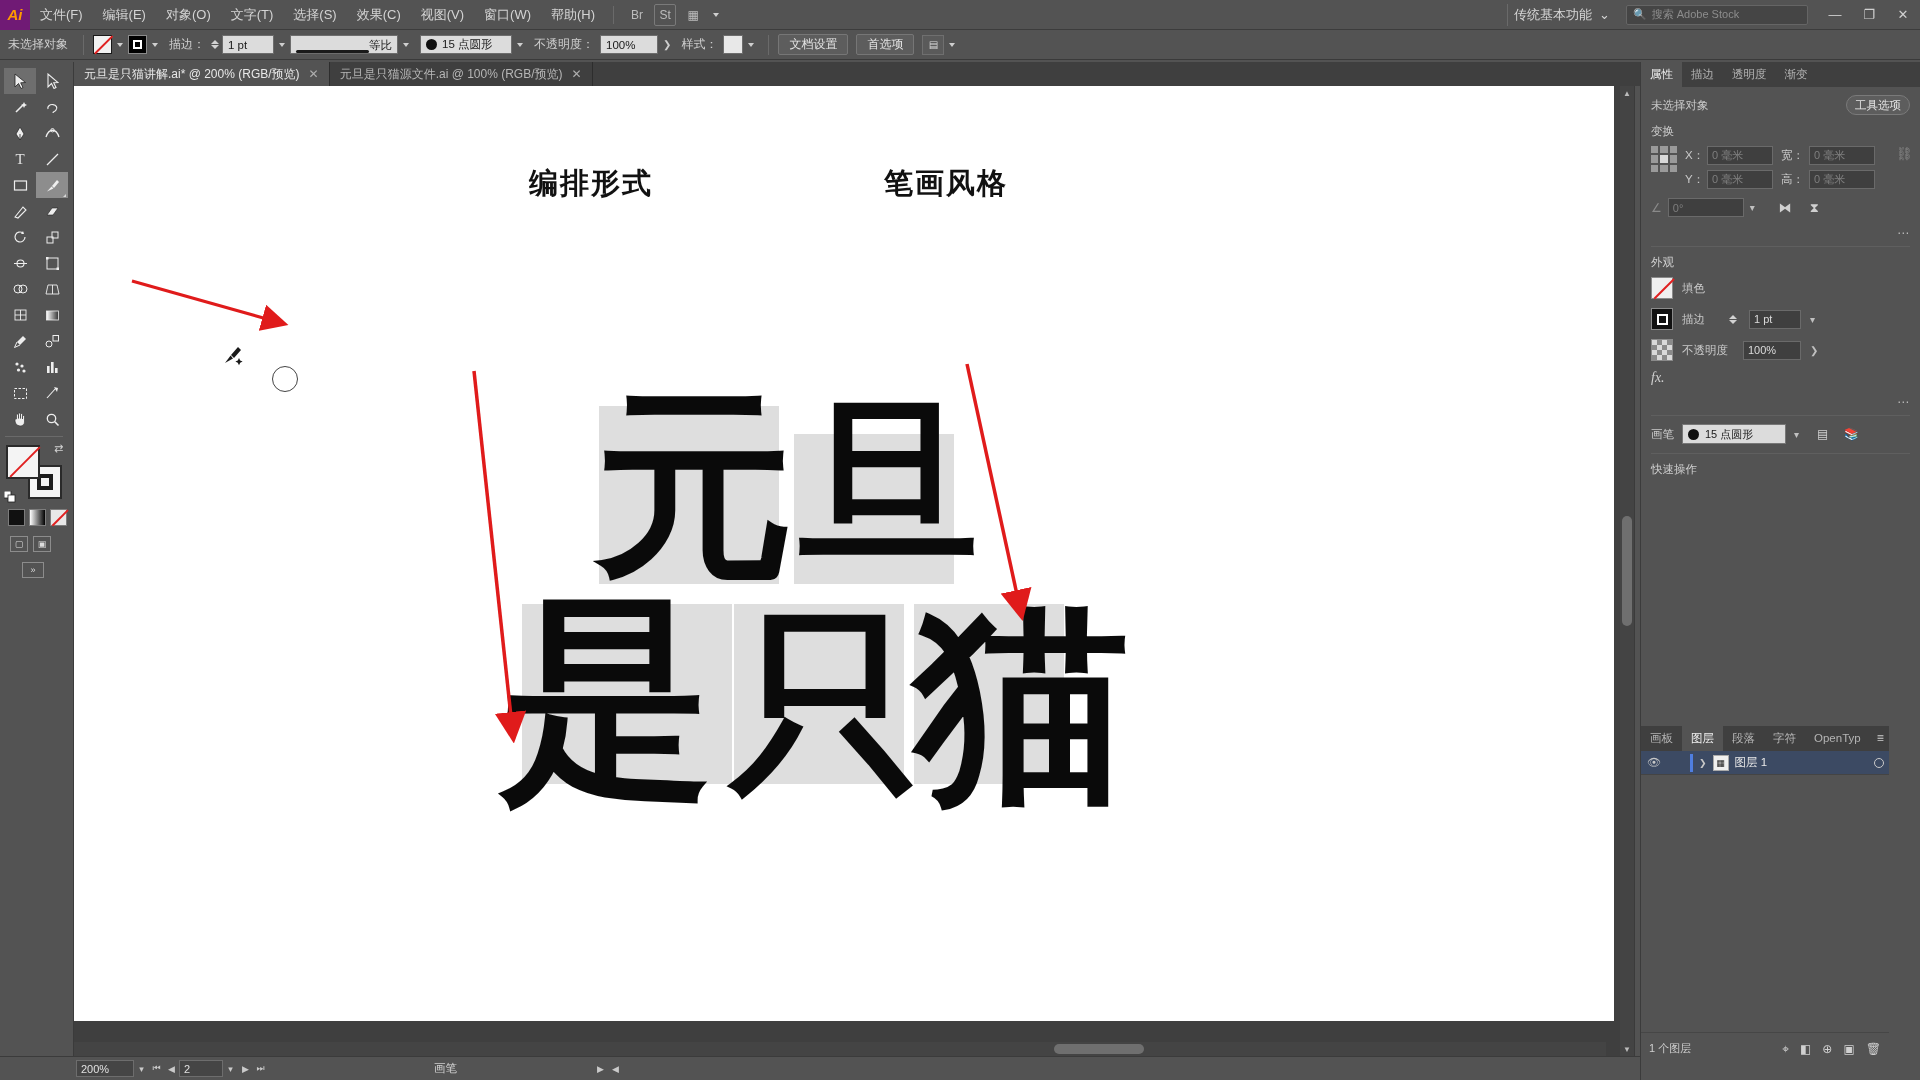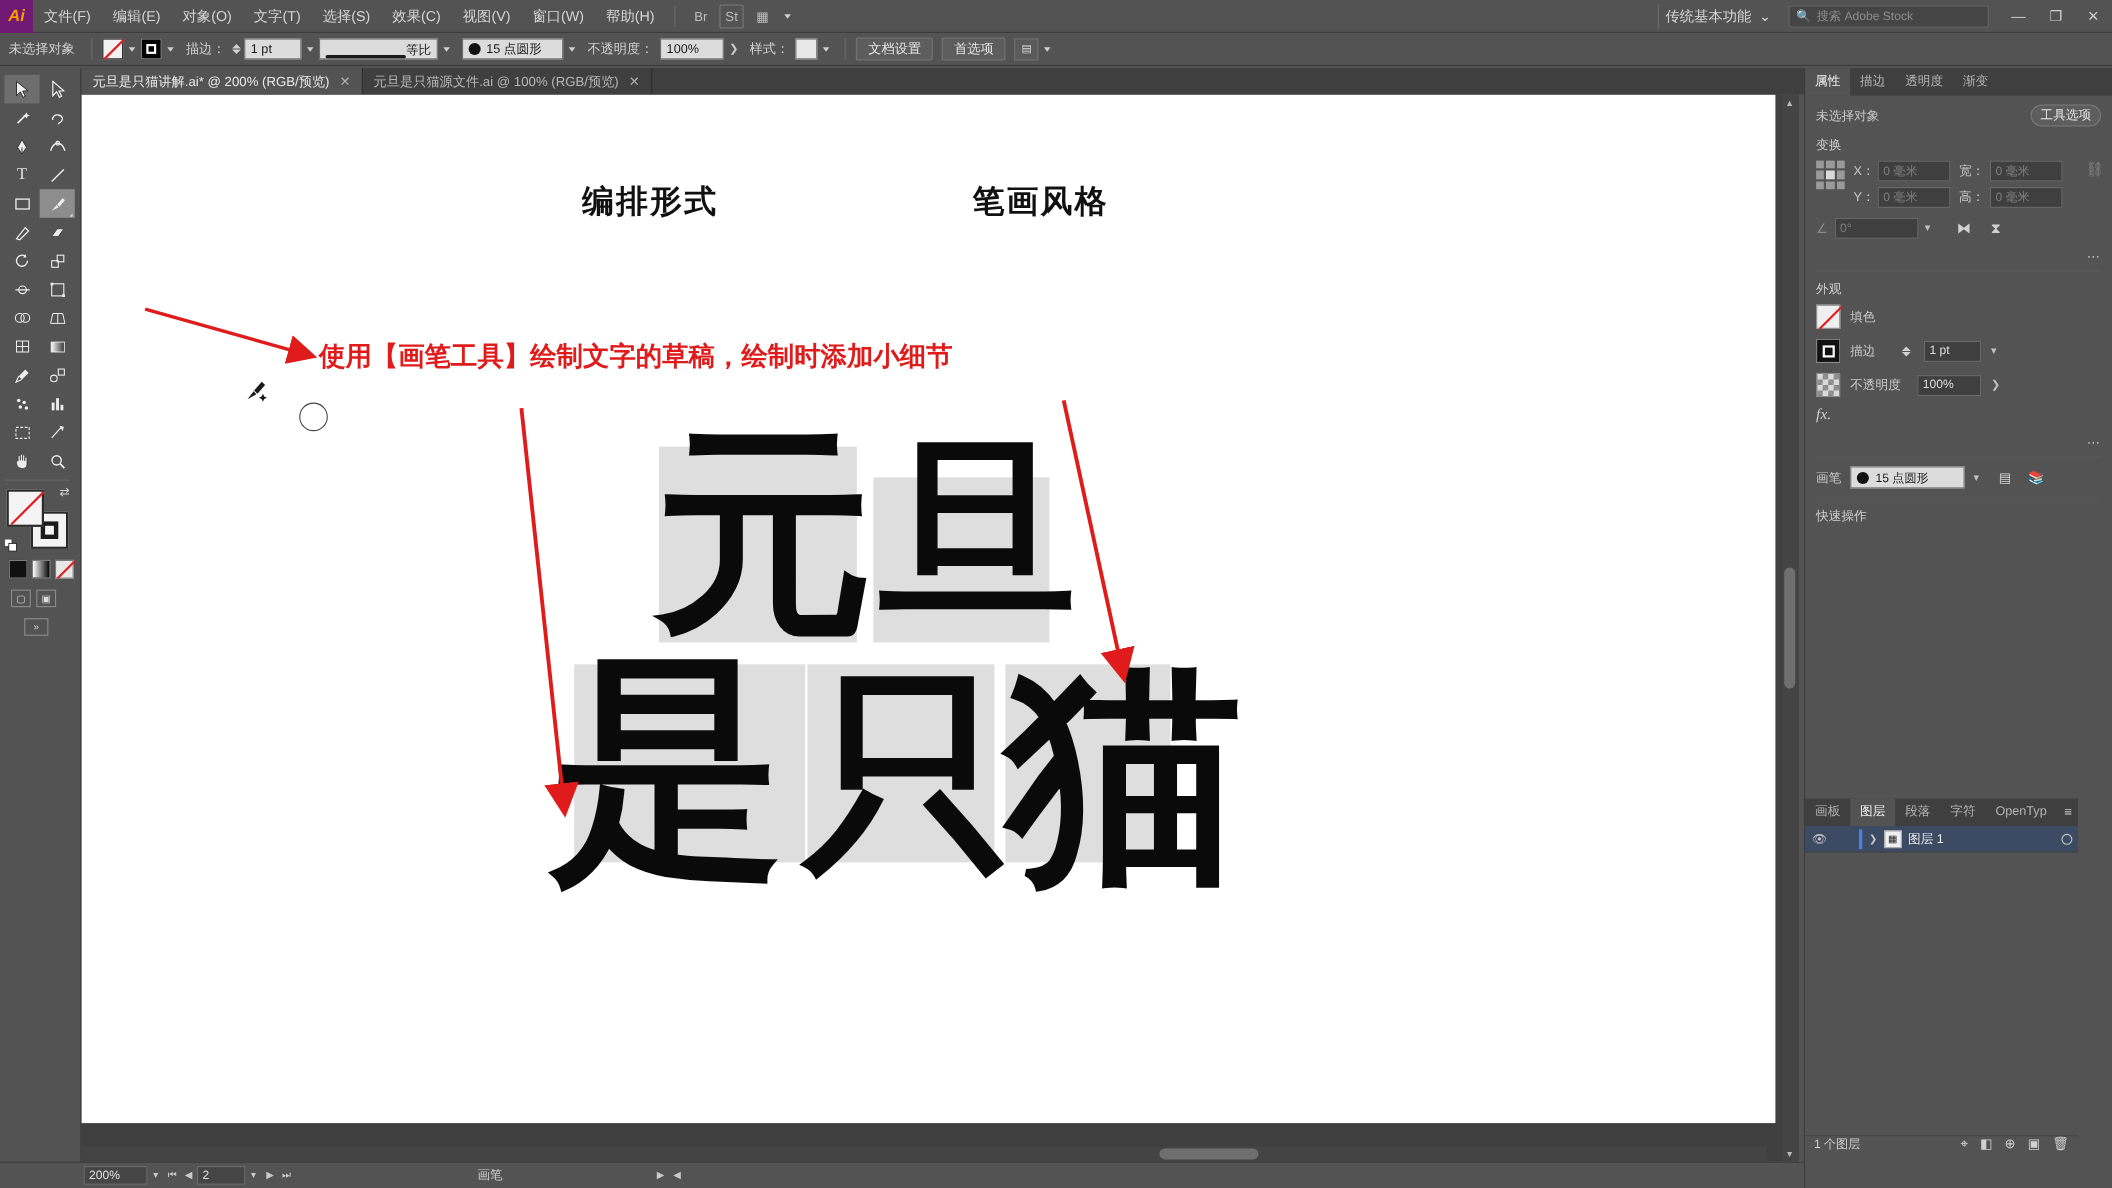--- a/index.html
+++ b/index.html
@@ -610,7 +610,6 @@
       <div class="heading" style="left:455px; top:78px;">编排形式</div>
       <div class="heading" style="left:810px; top:78px;">笔画风格</div>
 
-      <div class="annot-text" style="left:216px; top:222px;">使用【画笔工具】绘制文字的草稿，绘制时添加小细节</div>
 
       <div class="brush-glyph" style="left:148px; top:258px;">
         <svg width="22" height="22" viewBox="0 0 22 22">

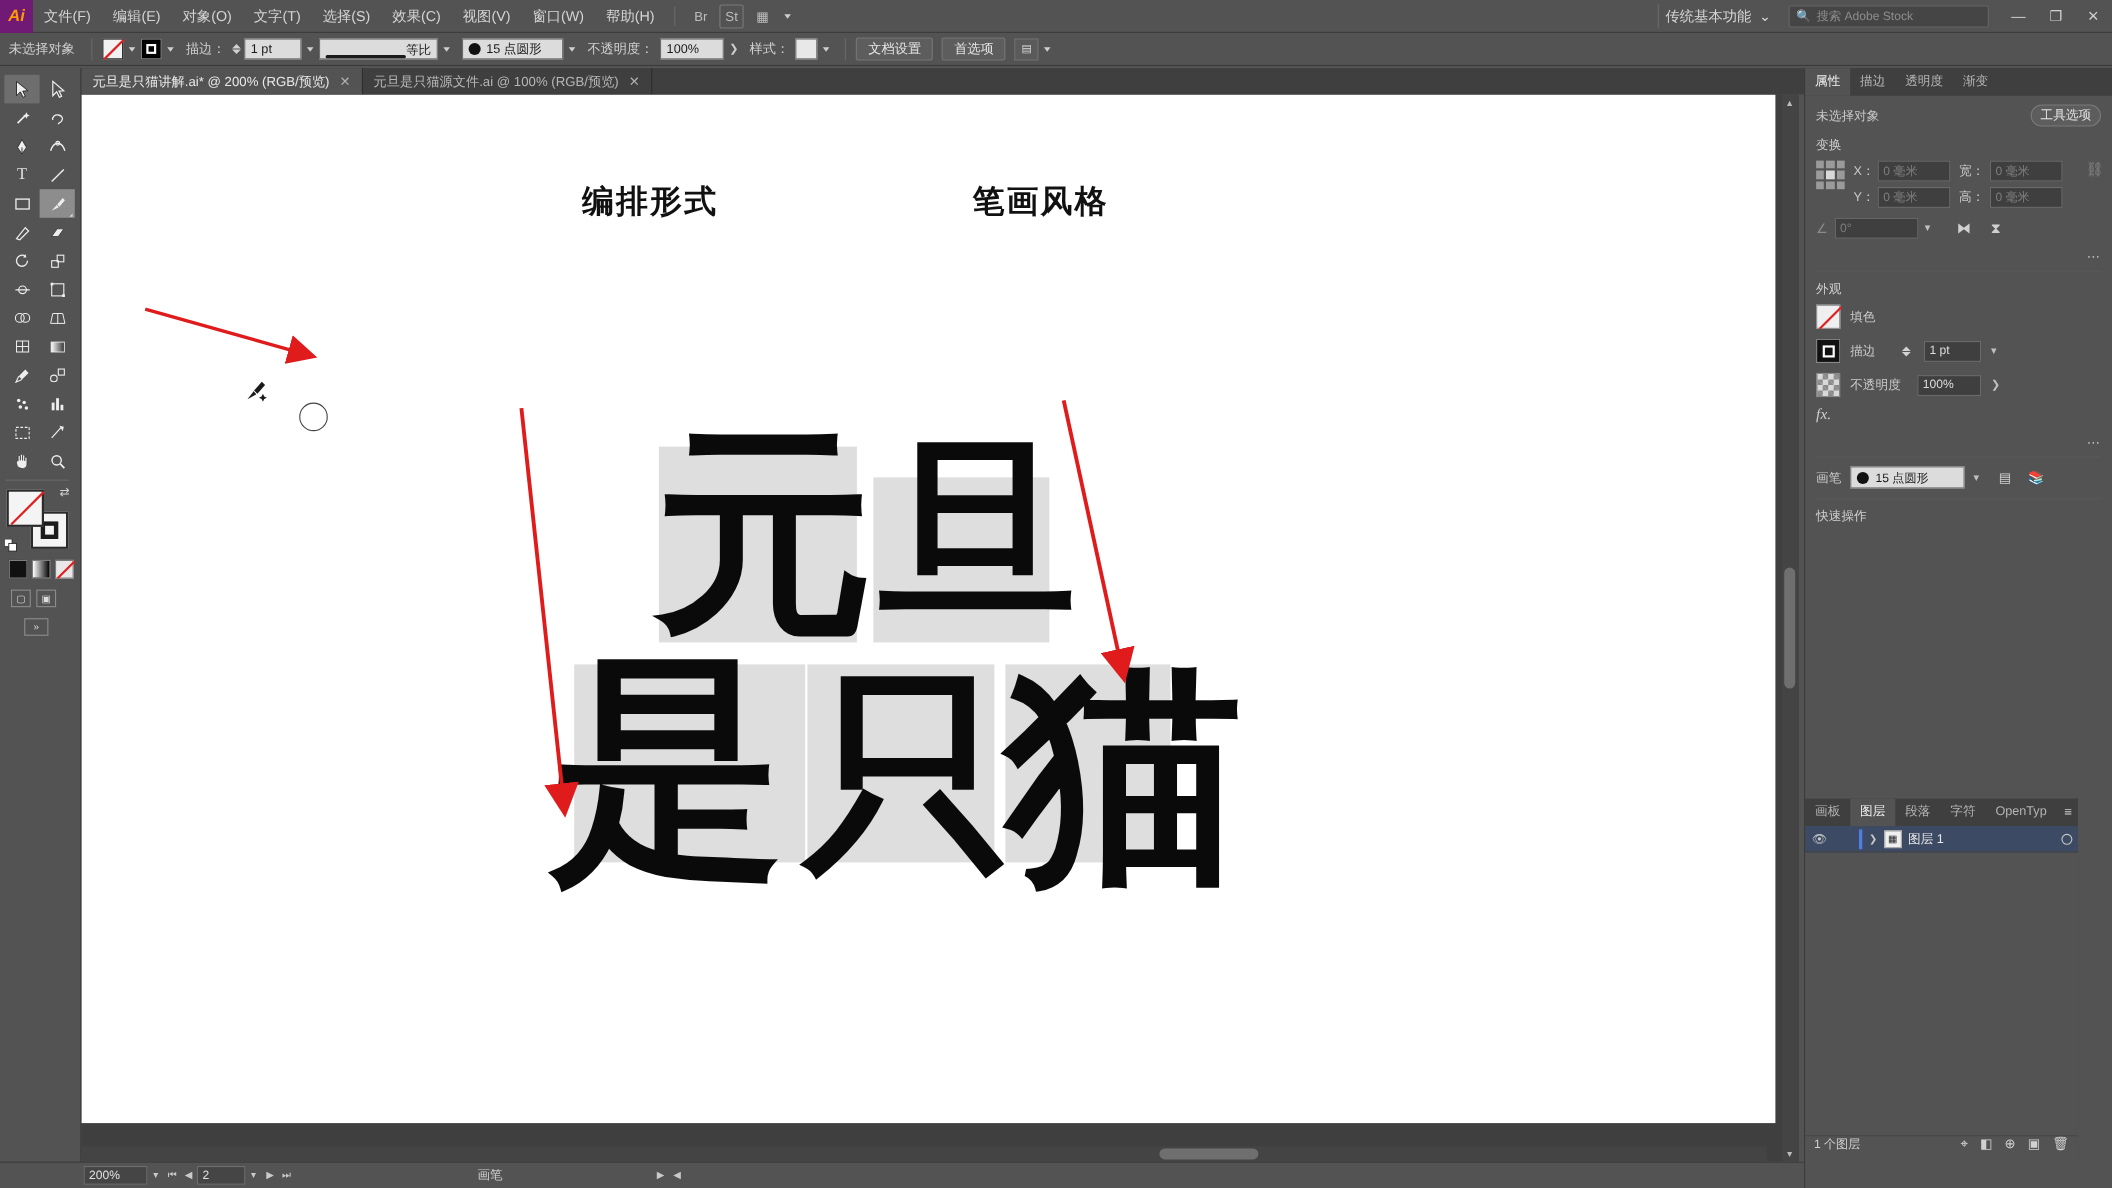--- a/index.html
+++ b/index.html
@@ -302,7 +302,7 @@
   .layer-circle { margin-left: auto; width: 10px; height: 10px; border: 1px solid #c9c9c9; border-radius: 50%; }
   .layers-footer {
     position: absolute; left: 0; bottom: 0; width: 248px; height: 24px; background: #535353;
-    display: flex; align-items: flex-start; gap: 11px; padding: 0 8px; color: #cfcfcf; font-size: 11px;
+    display: flex; align-items: flex-end; gap: 11px; padding: 0 8px; color: #cfcfcf; font-size: 11px;
     border-top: 1px solid #464646;
   }
   .lf-ico { font-size: 12px; color: #d0d0d0; }

